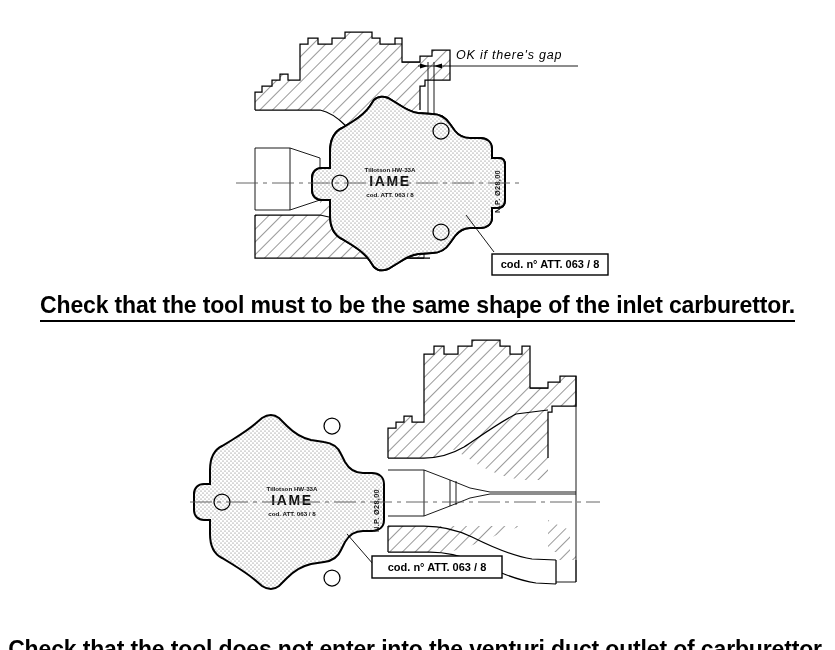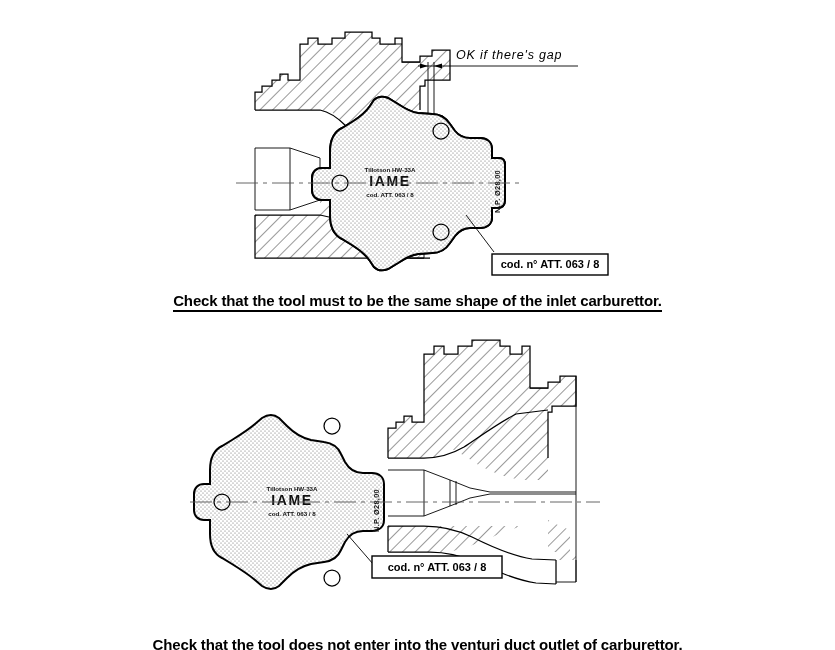--- a/index.html
+++ b/index.html
@@ -40,7 +40,7 @@
     text-align: center;
     font-family: "Liberation Sans", sans-serif;
     font-weight: bold;
-    font-size: 15px;
+    font-size: 23px;
     letter-spacing: -0.15px;
     color: #000000;
     white-space: nowrap;

